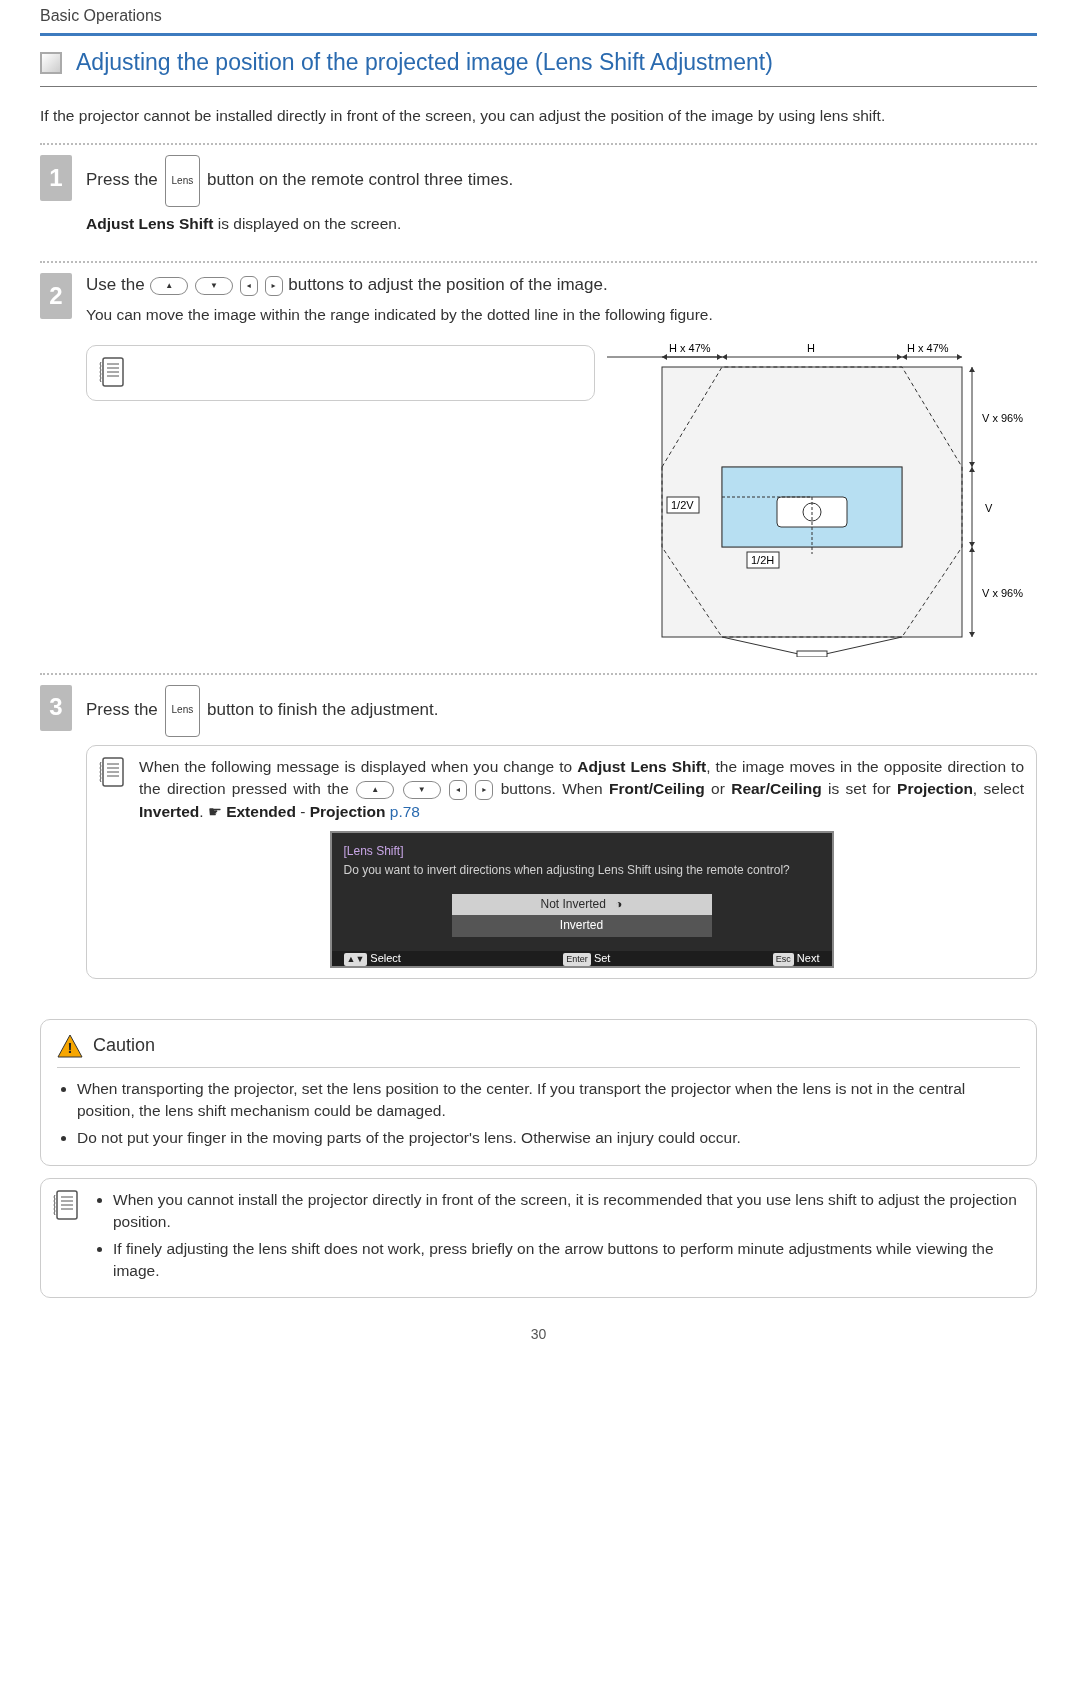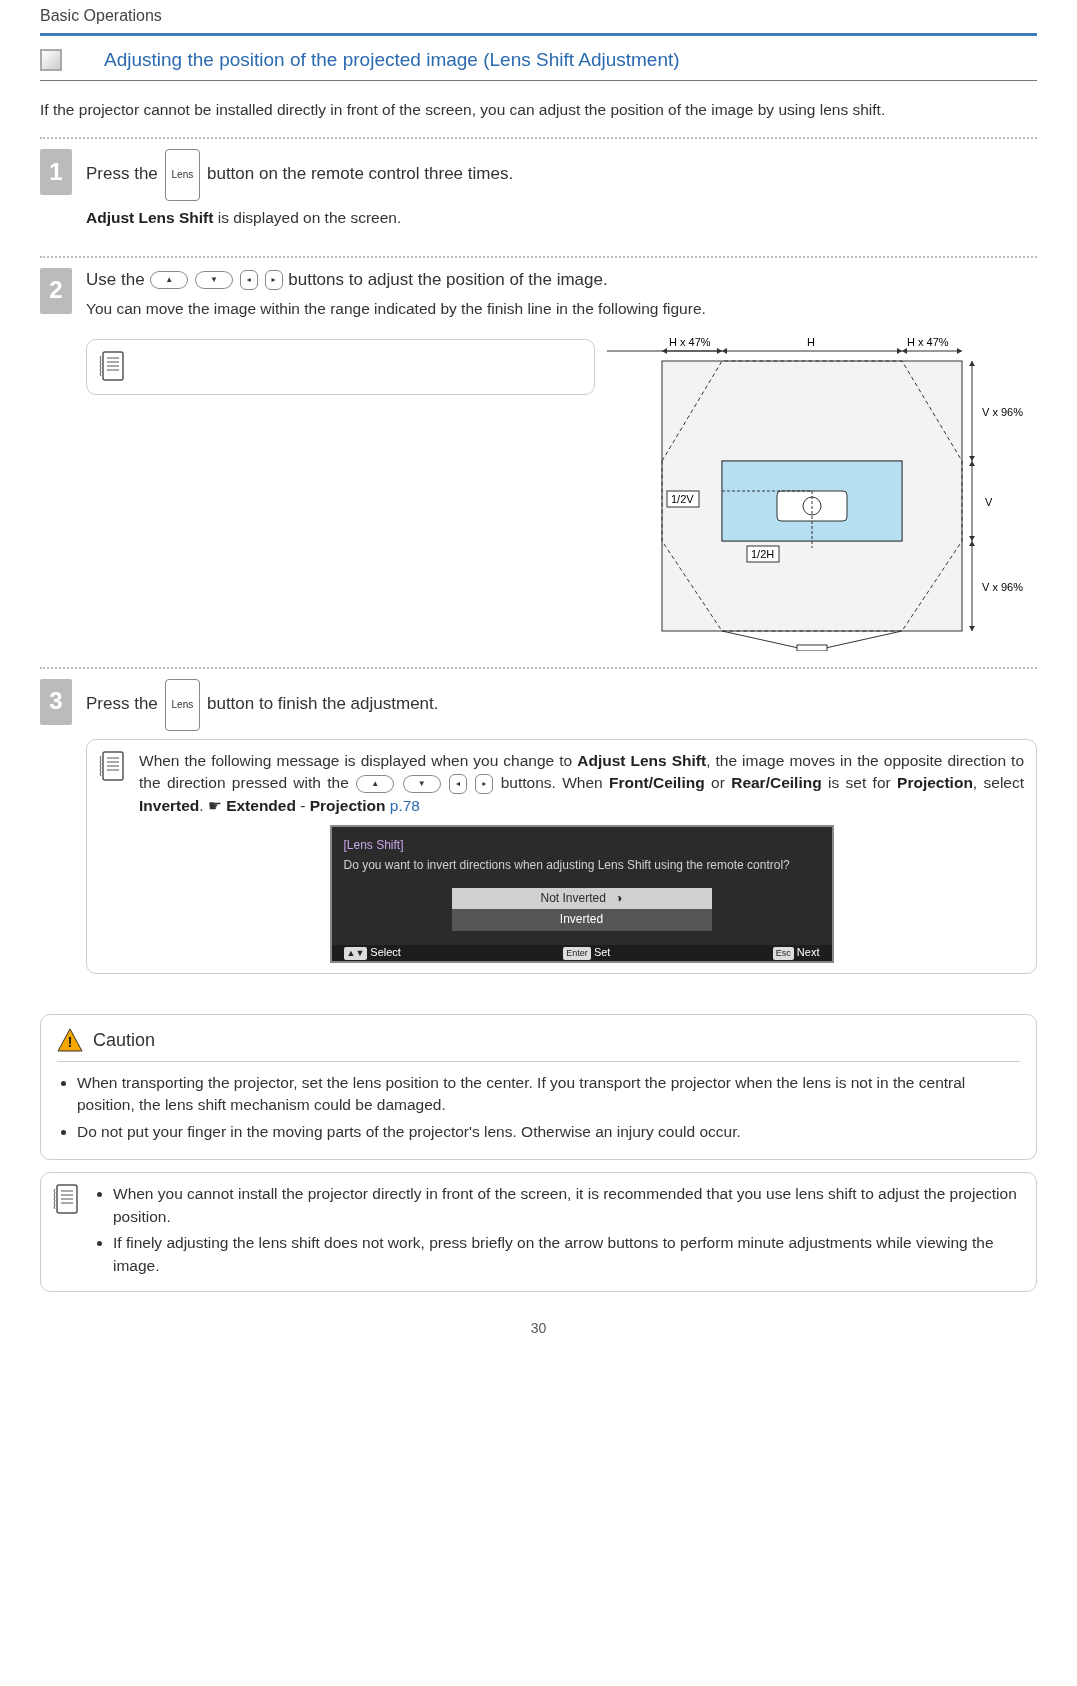--- a/index.html
+++ b/index.html
@@ -33,9 +33,8 @@
     margin-right: 14px;
   }
   .section-title {
-    font-size: 19px;
+    font-size: 23px;
     color: #2a6aaf;
-    margin-left: 28px;
   }
   .intro {
     margin-bottom: 16px;

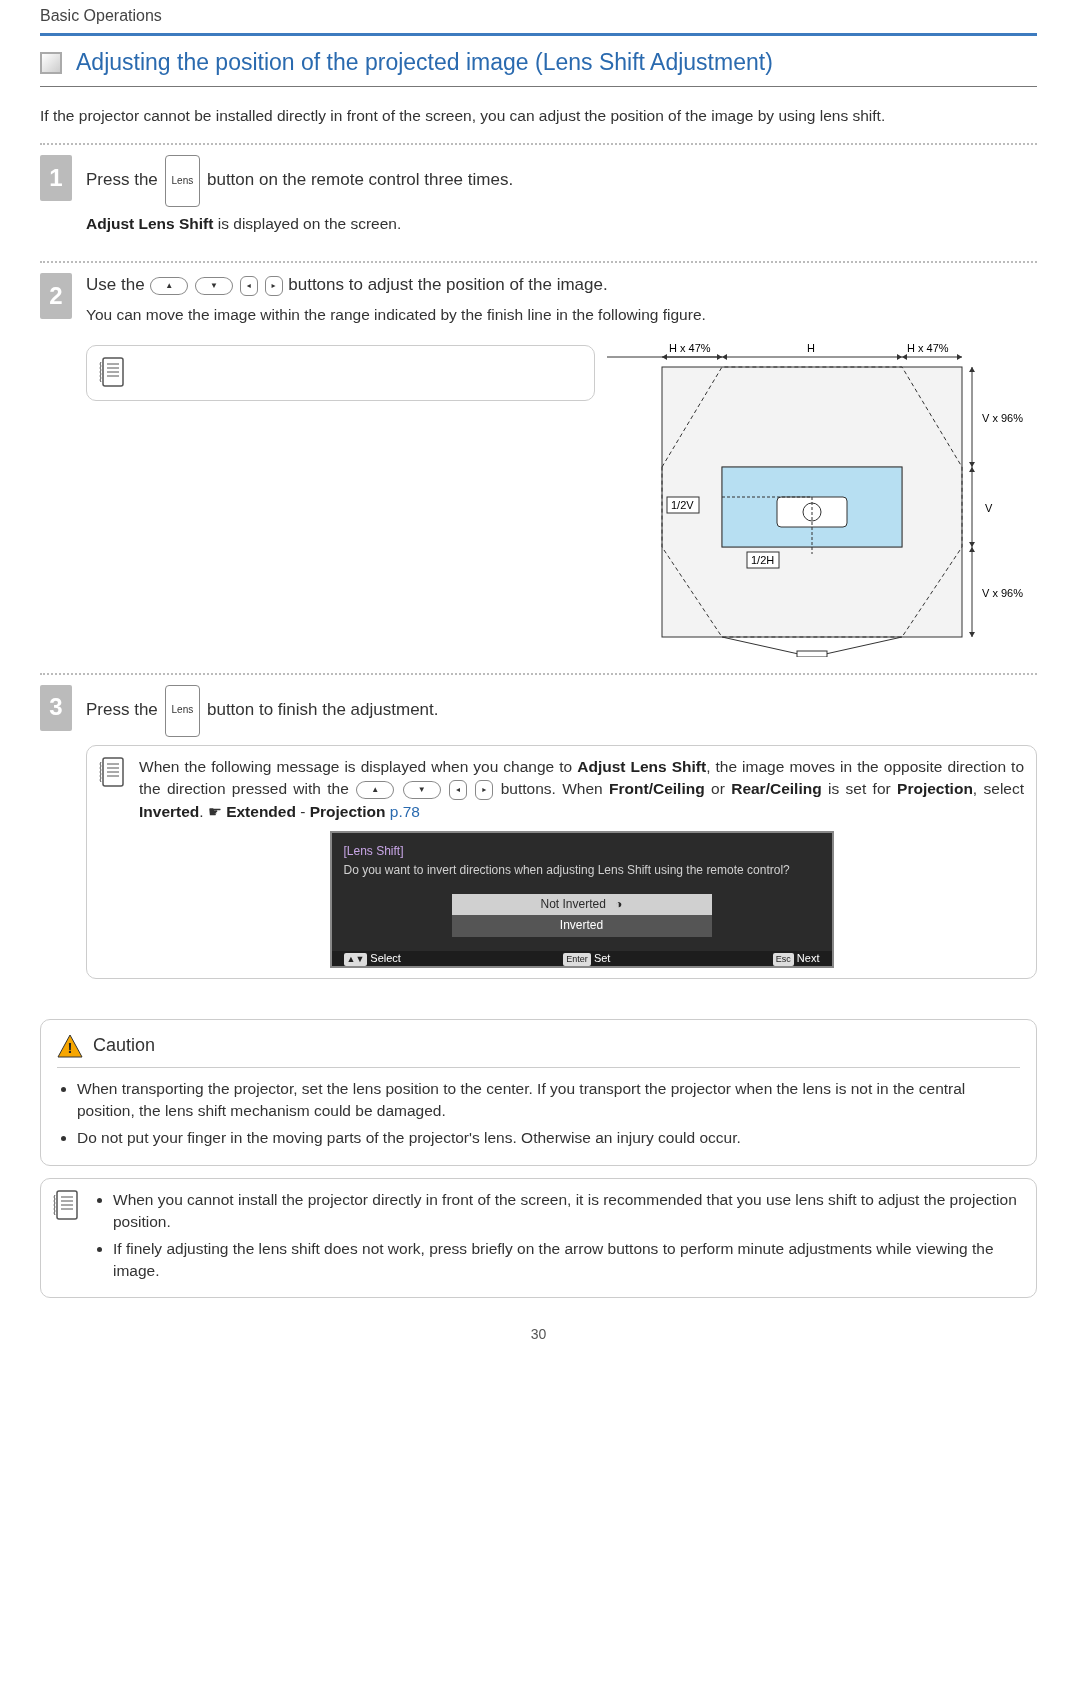--- a/index.html
+++ b/index.html
@@ -223,7 +223,7 @@
       <span class="btn-round">▸</span>
       <span> buttons to adjust the position of the image.</span>
     </div>
-    <div class="step-sub">You can move the image within the range indicated by the finish line in the following figure.</div>
+    <div class="step-sub">You can move the image within the range indicated by the dotted line in the following figure.</div>
 
     <div class="figure-row">
       <div class="note-box" style="flex:1;">

